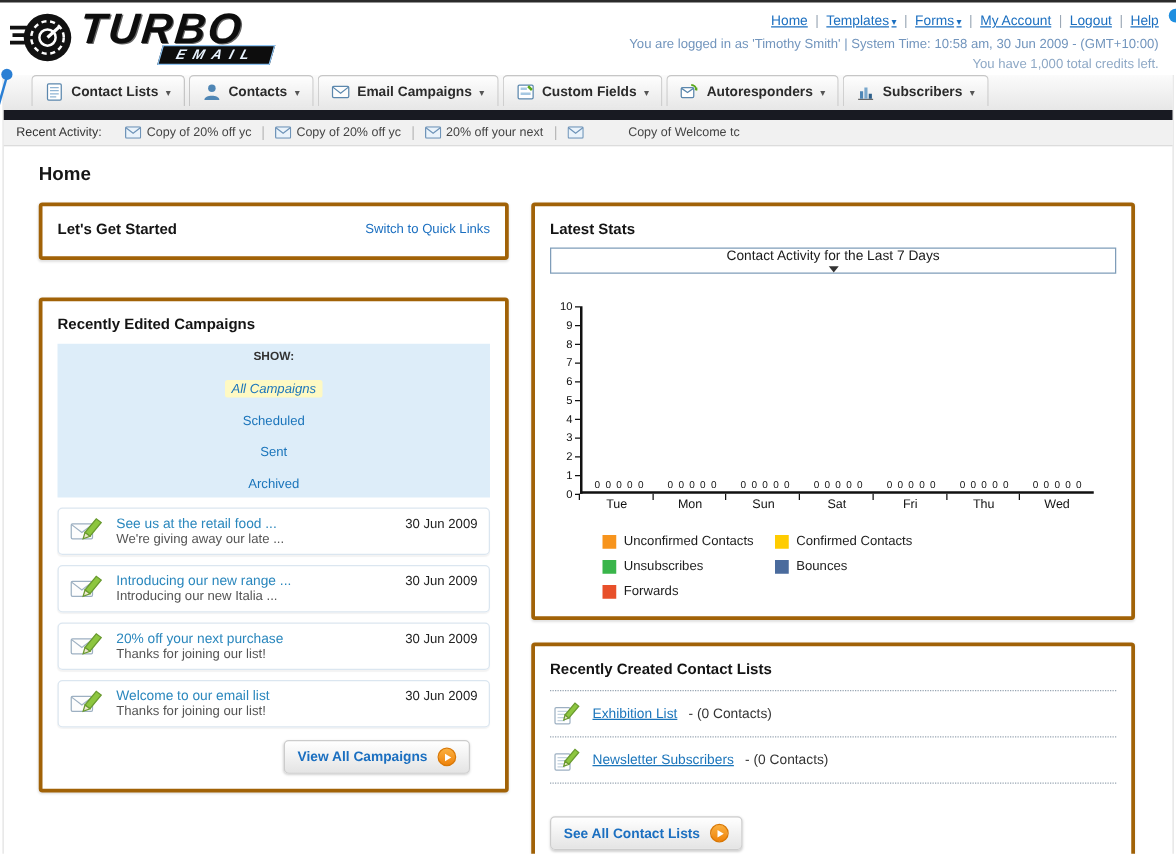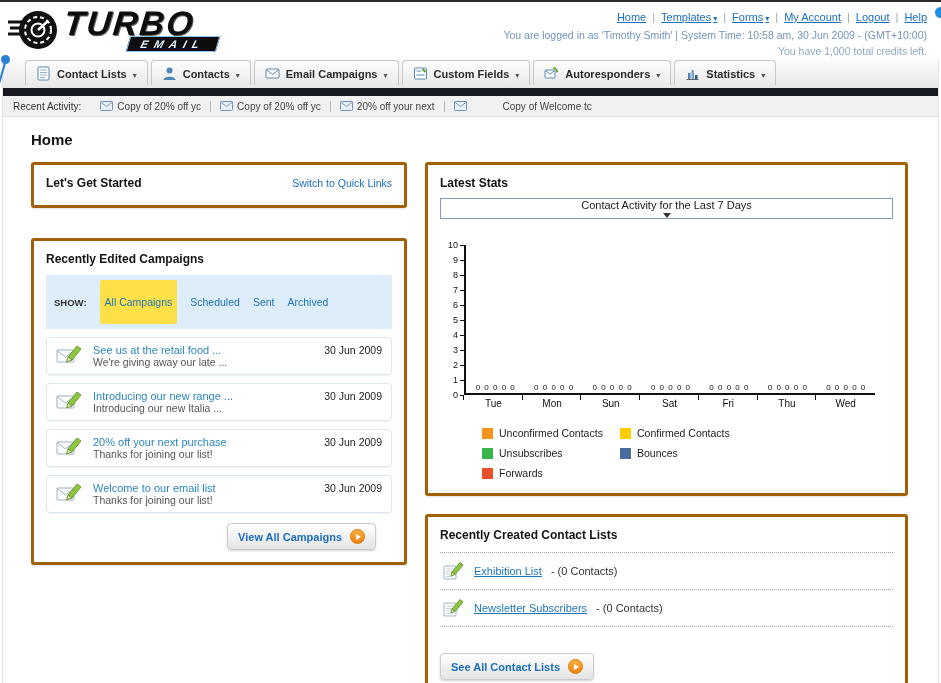--- a/index.html
+++ b/index.html
@@ -231,7 +231,7 @@
           <rect x="6.5" y="4" width="2.5" height="9" fill="#79a7cc"></rect>
           <rect x="10" y="9" width="2.5" height="4" fill="#2d5f8a"></rect>
         </svg>
-      <span>Statistics</span>
+      <span>Subscribers</span>
         <span class="tab-caret"></span>
     </div>
   </div>

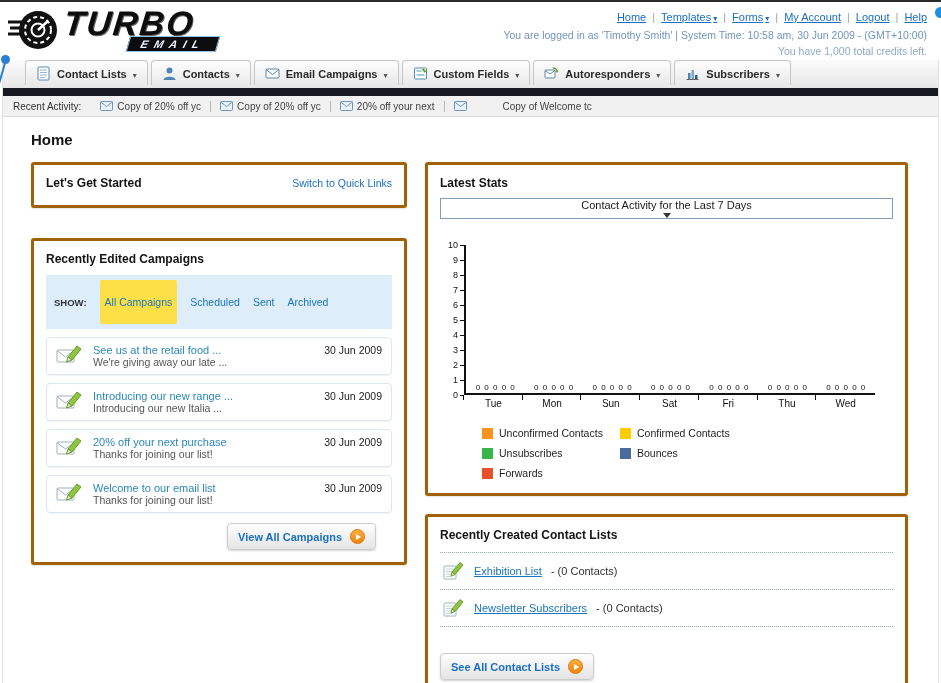--- a/index.html
+++ b/index.html
@@ -80,7 +80,7 @@
 
   
   .camp-box { margin-top:30px; padding:11px 12px 12px; }
-  .filters { background:#ddedf9; display:flex; align-items:center; gap:13px; padding:5px 8px; margin-top:9px; font-size:10.5px; }
+  .filters { background:#ddedf9; display:flex; align-items:center; gap:13px; padding:5px 8px; margin-top:9px; font-size:10.5px;flex-direction:column; }
   .show-label { font-size:9.5px; font-weight:bold; color:#333; }
   .filter-link { color:#1b75bb; cursor:pointer; }
   .filter-link.active { background:#fde047; padding:16px 5px; border-radius:2px; }

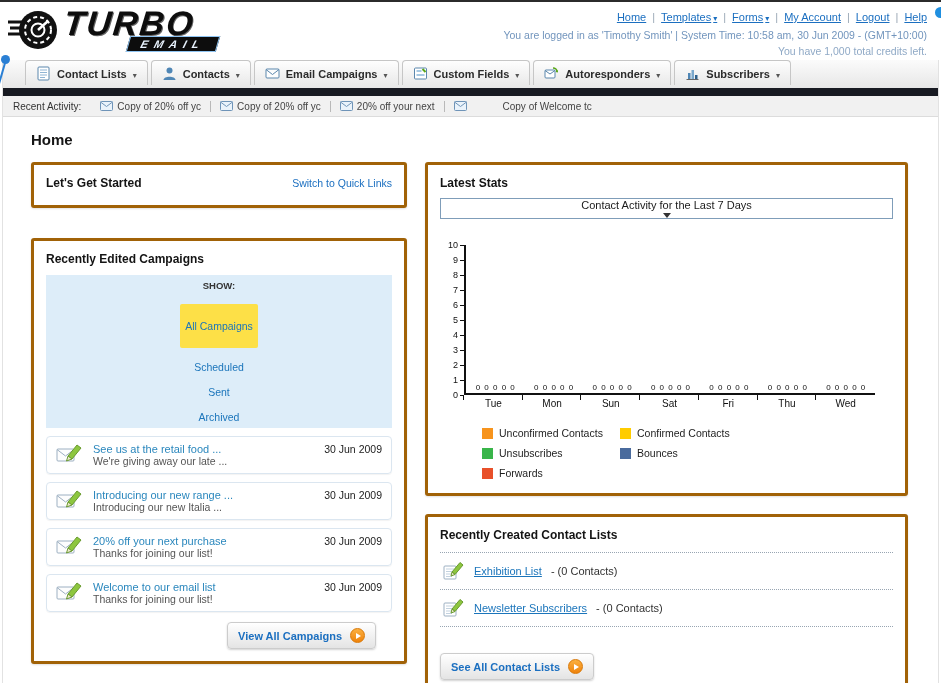--- a/index.html
+++ b/index.html
@@ -83,7 +83,7 @@
   .filters { background:#ddedf9; display:flex; align-items:center; gap:13px; padding:5px 8px; margin-top:9px; font-size:10.5px;flex-direction:column; }
   .show-label { font-size:9.5px; font-weight:bold; color:#333; }
   .filter-link { color:#1b75bb; cursor:pointer; }
-  .filter-link.active { background:#fde047; padding:16px 5px; border-radius:2px; }
+  .filter-link.active { background:#fef9c3; padding:1px 5px; border-radius:2px;font-style:italic; }
   .camp-item { border:1px solid #dbe6f0; border-radius:4px; display:flex; align-items:flex-start; gap:9px; padding:6px 9px; margin:8px 0; box-shadow:0 1px 1px rgba(0,0,0,.05); }
   .camp-text { flex:1; }
   .camp-title { font-size:11px; color:#2a87bd; cursor:pointer; display:block; }

